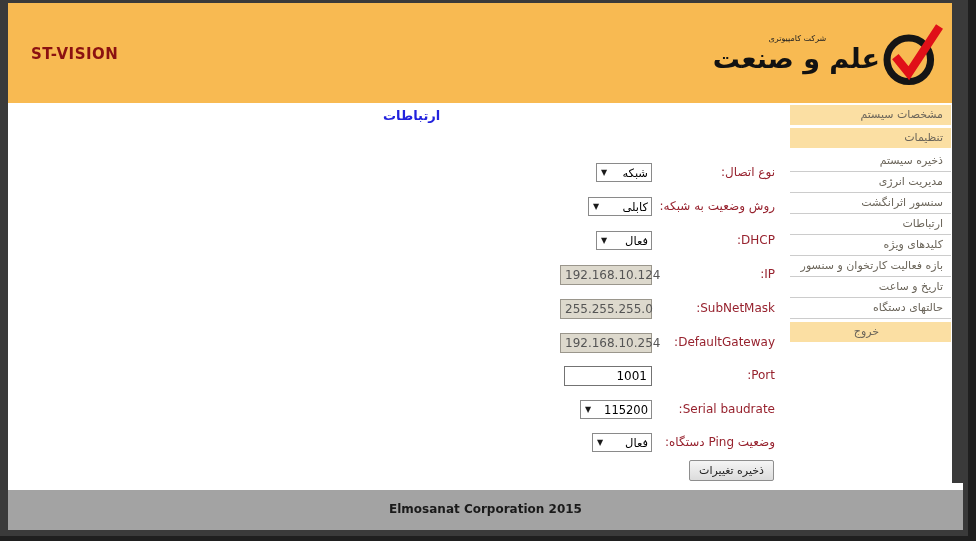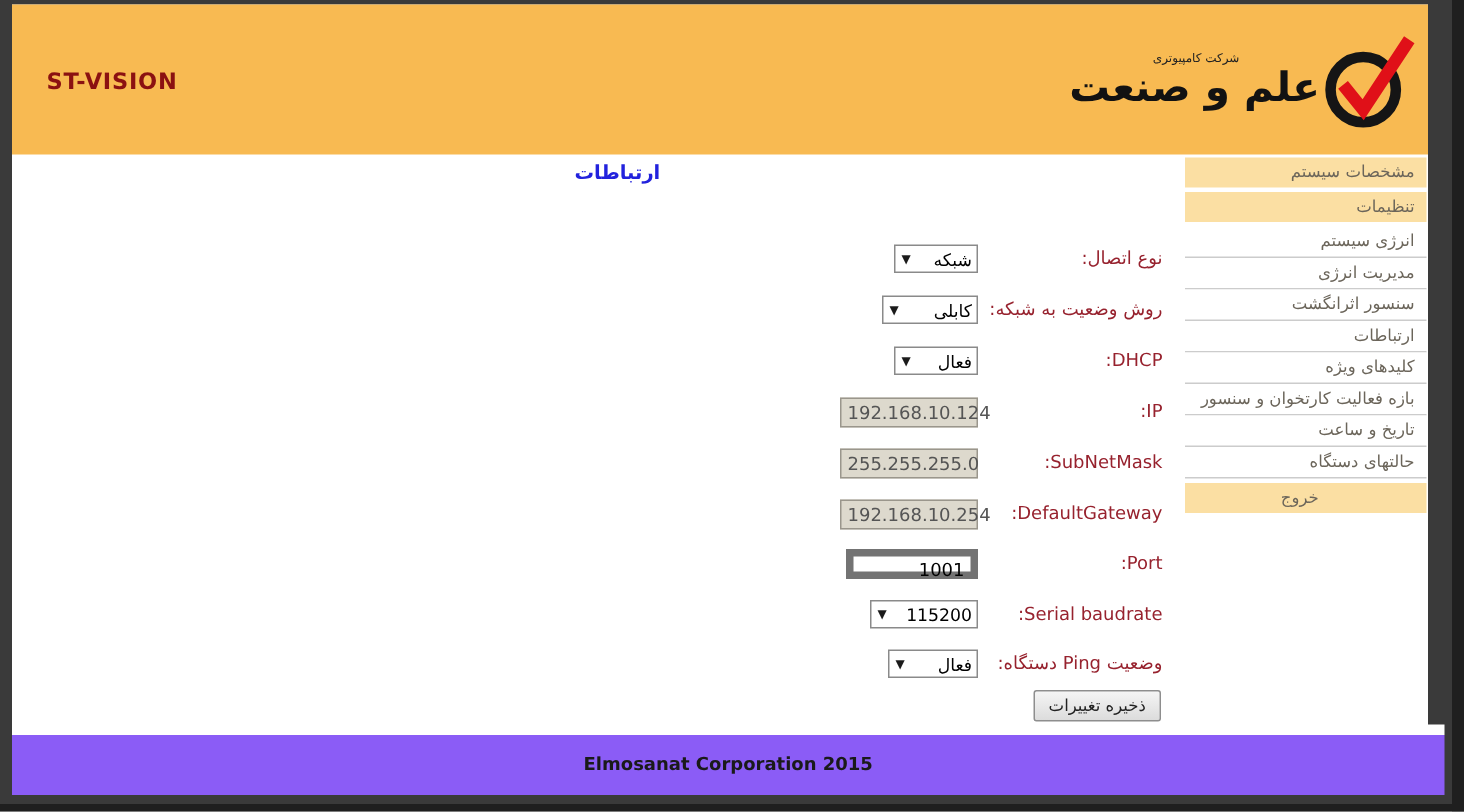--- a/index.html
+++ b/index.html
@@ -157,7 +157,7 @@
   <div class="sidebar">
     <div class="sb-item hl">مشخصات سیستم</div>
     <div class="sb-item hl">تنظیمات</div>
-    <div class="sb-item">انرژی سیستم</div>
+    <div class="sb-item">ذخیره سیستم</div>
     <div class="sb-item">مدیریت انرژی</div>
     <div class="sb-item">سنسور اثرانگشت</div>
     <div class="sb-item">ارتباطات</div>

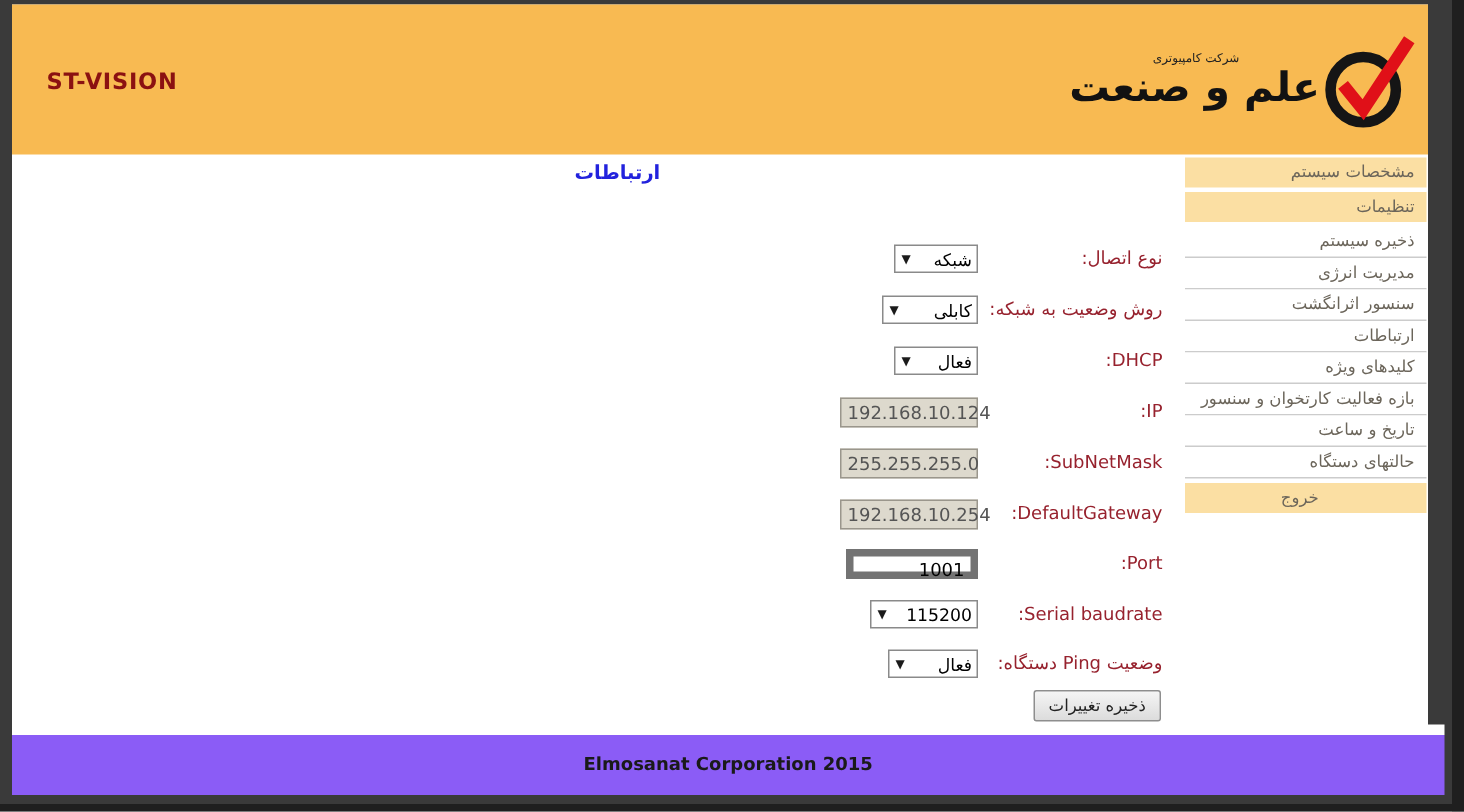--- a/index.html
+++ b/index.html
@@ -39,7 +39,7 @@
   .ui-select .val { direction:rtl; font-size:11.5px; color:#000; white-space:nowrap; }
   .ui-input { height:20px; border:1px solid #9a968c; background:#ddd9cd; color:#555;
               text-align:right; padding:0 4px; font-size:12px; line-height:18px;margin-left:48px; }
-  .ui-input.enabled { background:#fff; border:5px solid #737373; color:#000; }
+  .ui-input.enabled { background:#fff; border:1px solid #737373; color:#000; }
   .save-btn { position:absolute; right:178px; top:457px; width:85px; height:21px;
               background:linear-gradient(#f5f5f5,#dcdcdc); border:1px solid #8e8e8e;
               border-radius:2px; font-size:11px; color:#222; direction:rtl;

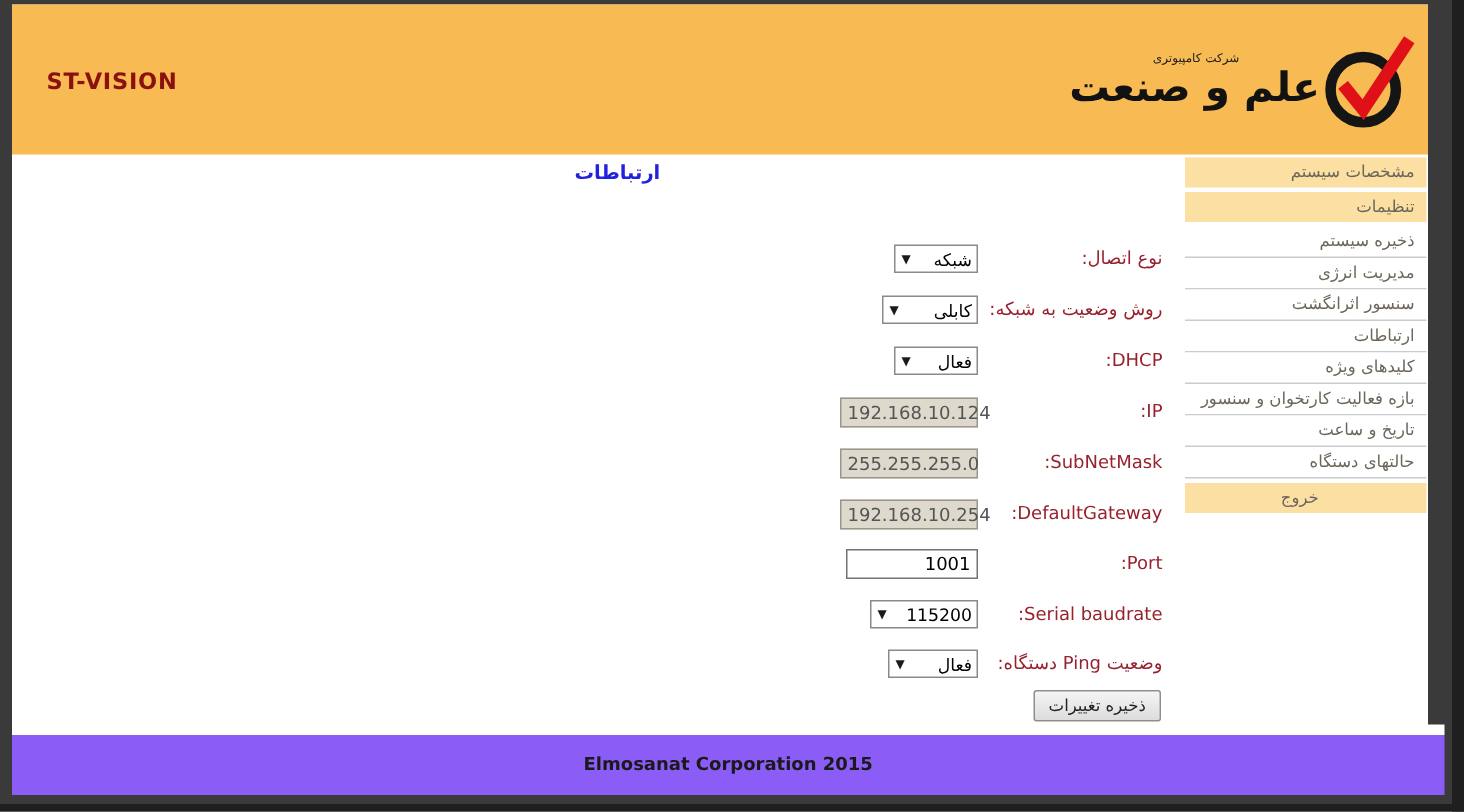--- a/index.html
+++ b/index.html
@@ -54,7 +54,7 @@
 
   
   .footer-shoulder { position:absolute; left:944px; top:480px; width:11px; height:7px; background:#fff; }
-  .page-footer { position:absolute; left:0; top:487px; width:955px; height:40px; background:#8b5cf6;
+  .page-footer { position:absolute; left:0; top:487px; width:955px; height:40px; background:#a3a3a3;
                  text-align:center; }
   .footer-text { font-size:12px; font-weight:bold; color:#1a1a1a; line-height:38px; }
 </style>

